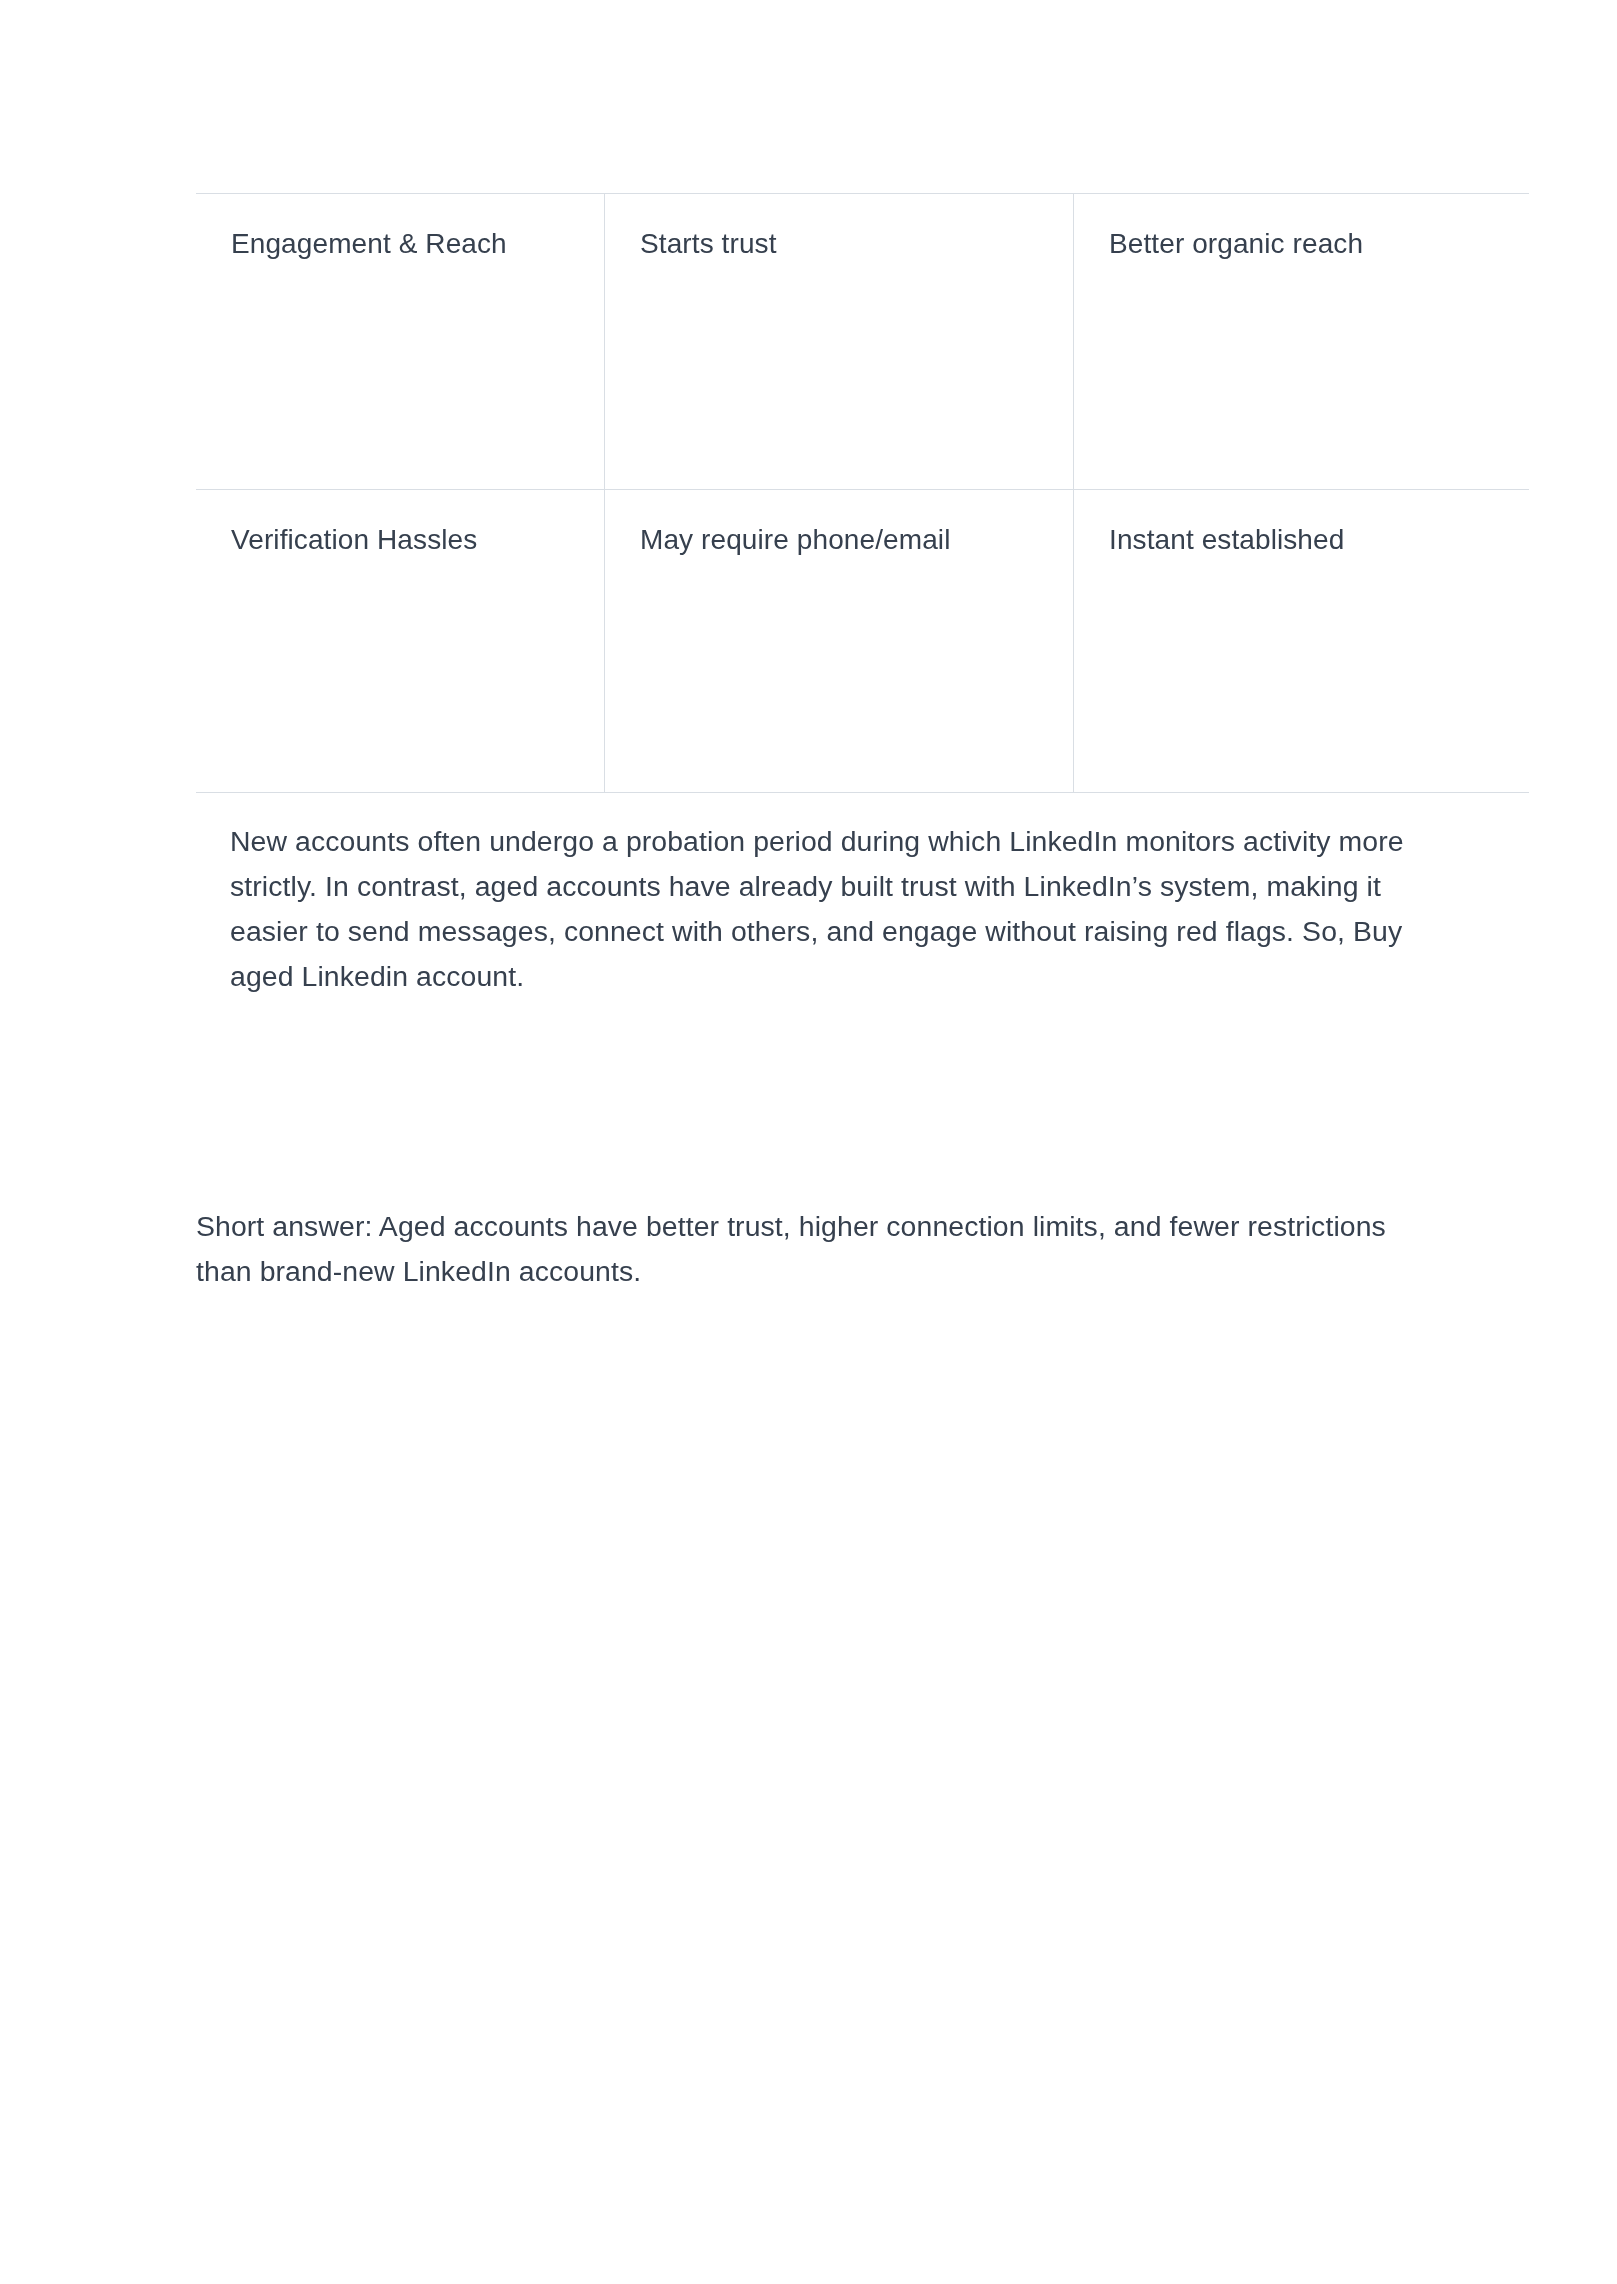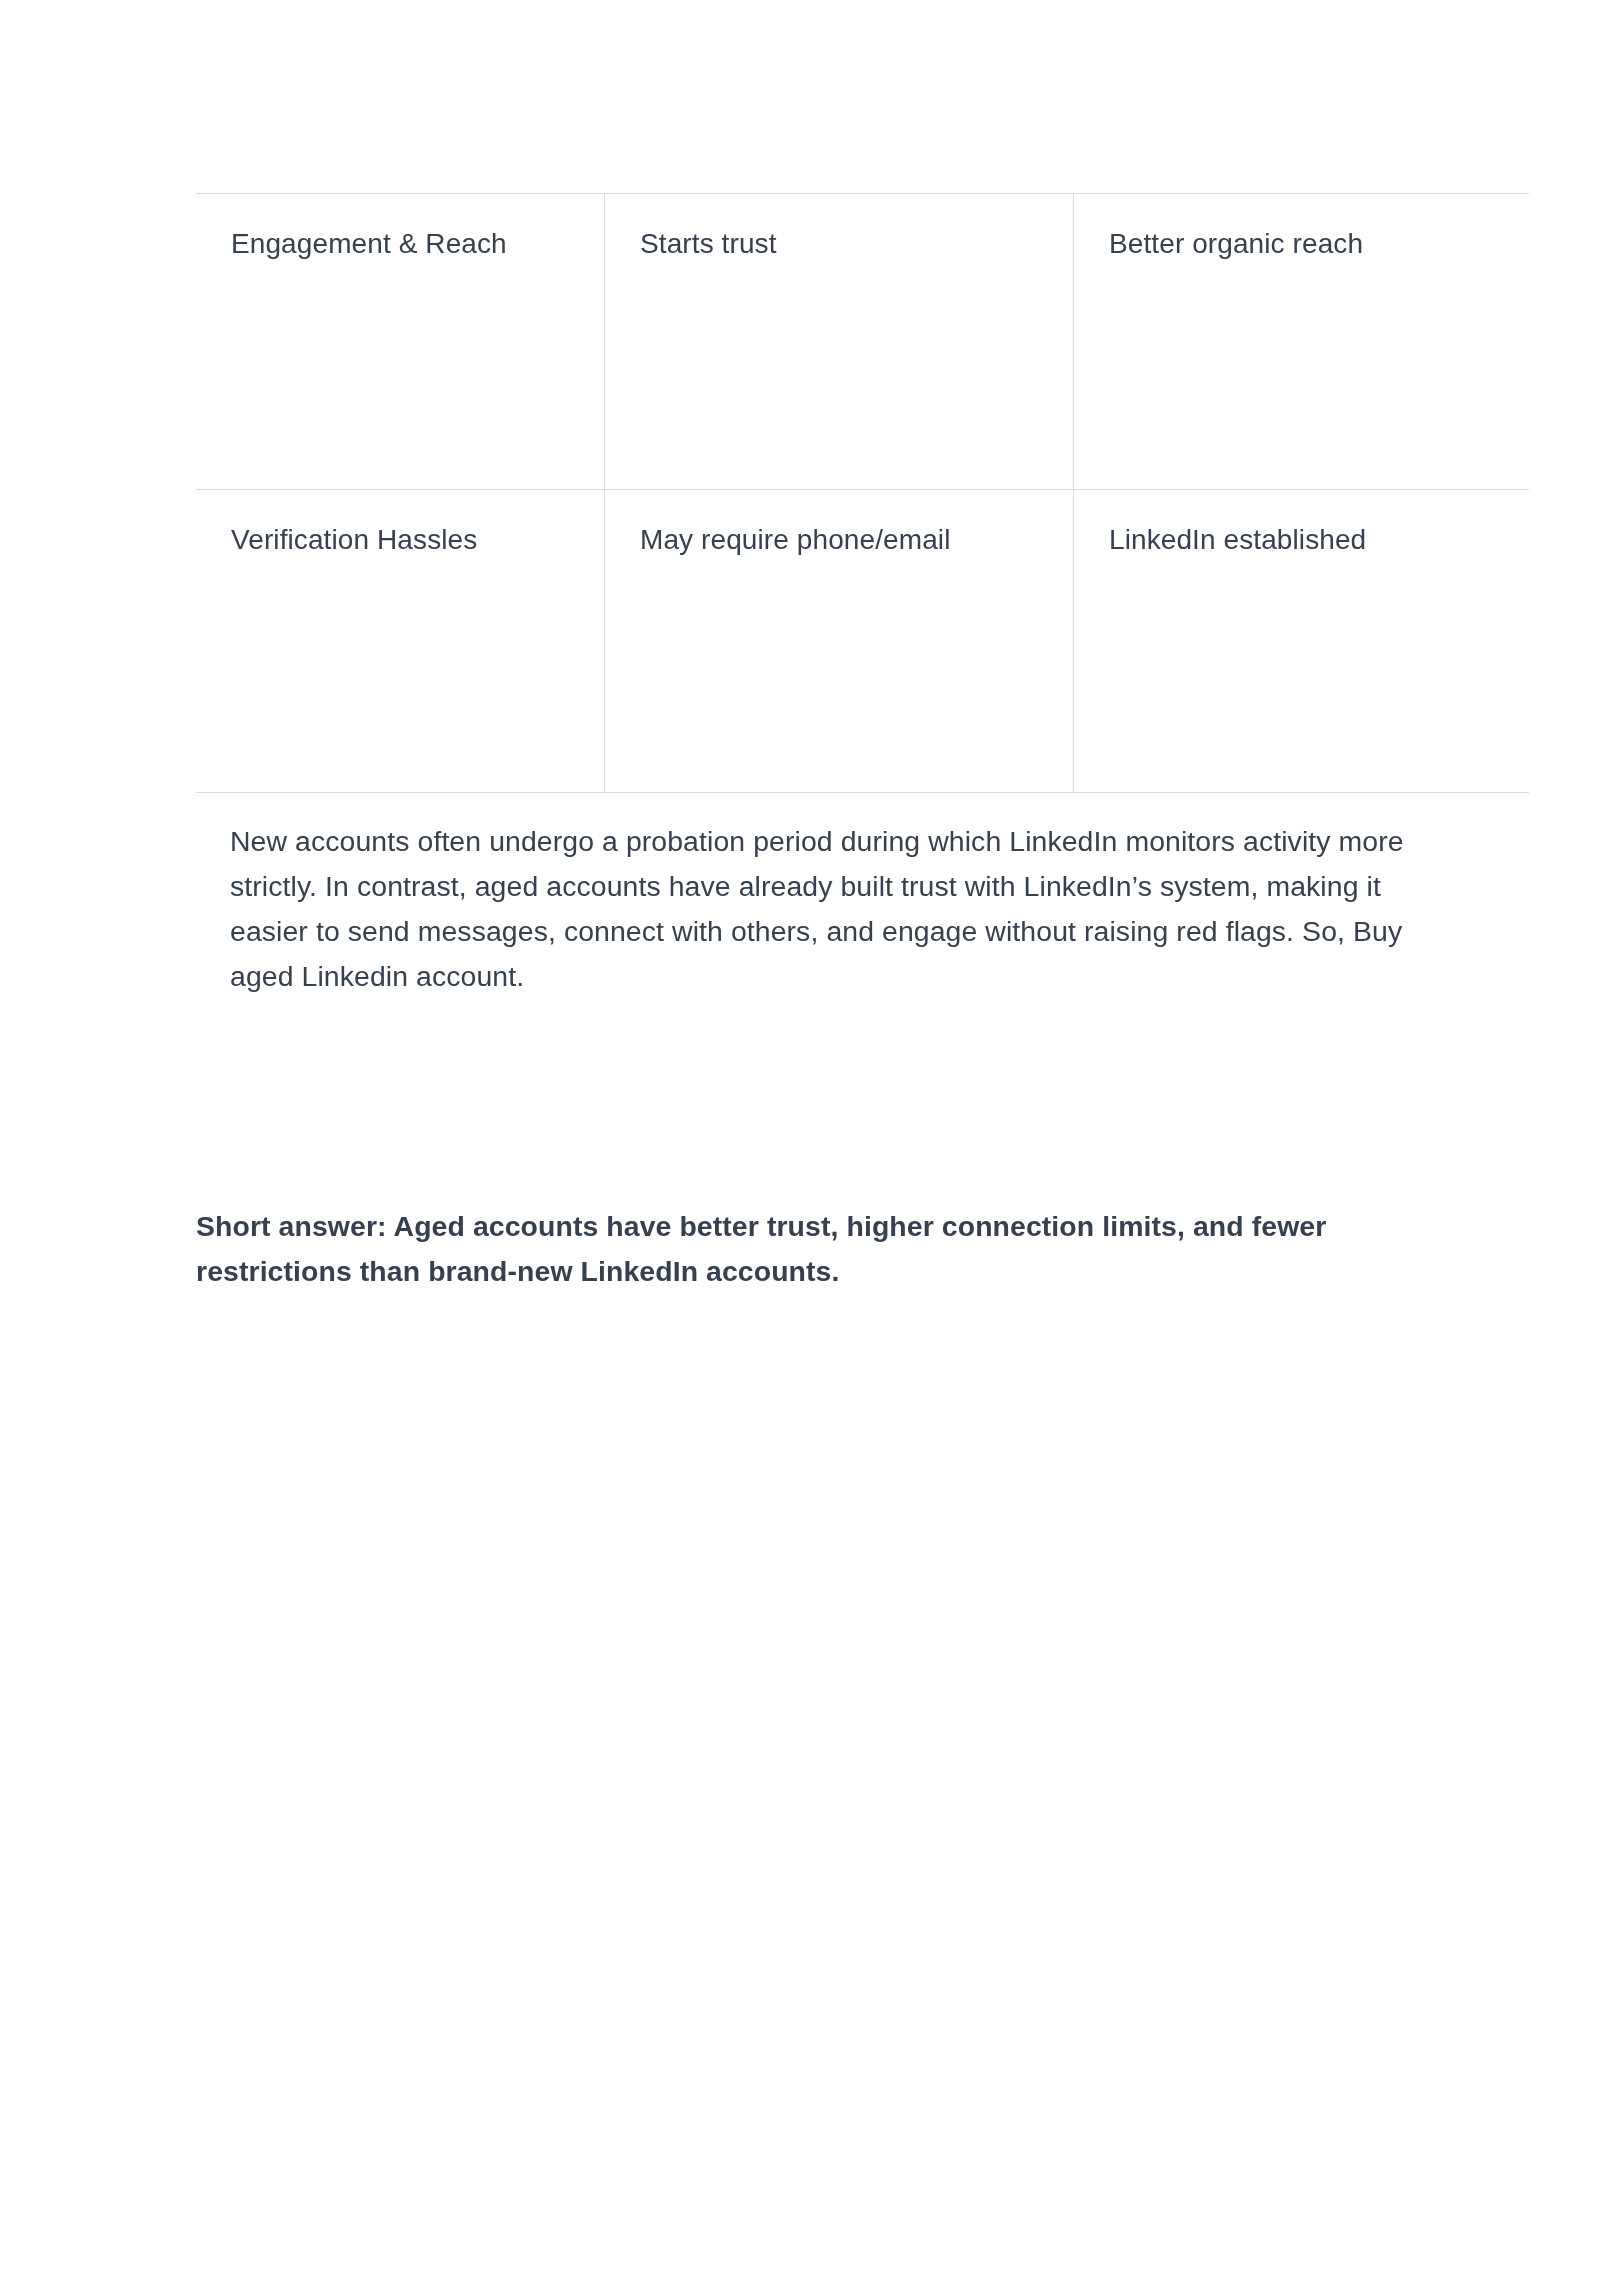--- a/index.html
+++ b/index.html
@@ -88,7 +88,7 @@
       <tr class="row-short">
         <td class="c0">Verification Hassles</td>
         <td class="c1">May require phone/email</td>
-        <td class="c2">LinkedIn established</td>
+        <td class="c2">Instant established</td>
       </tr>
     </tbody>
   </table>

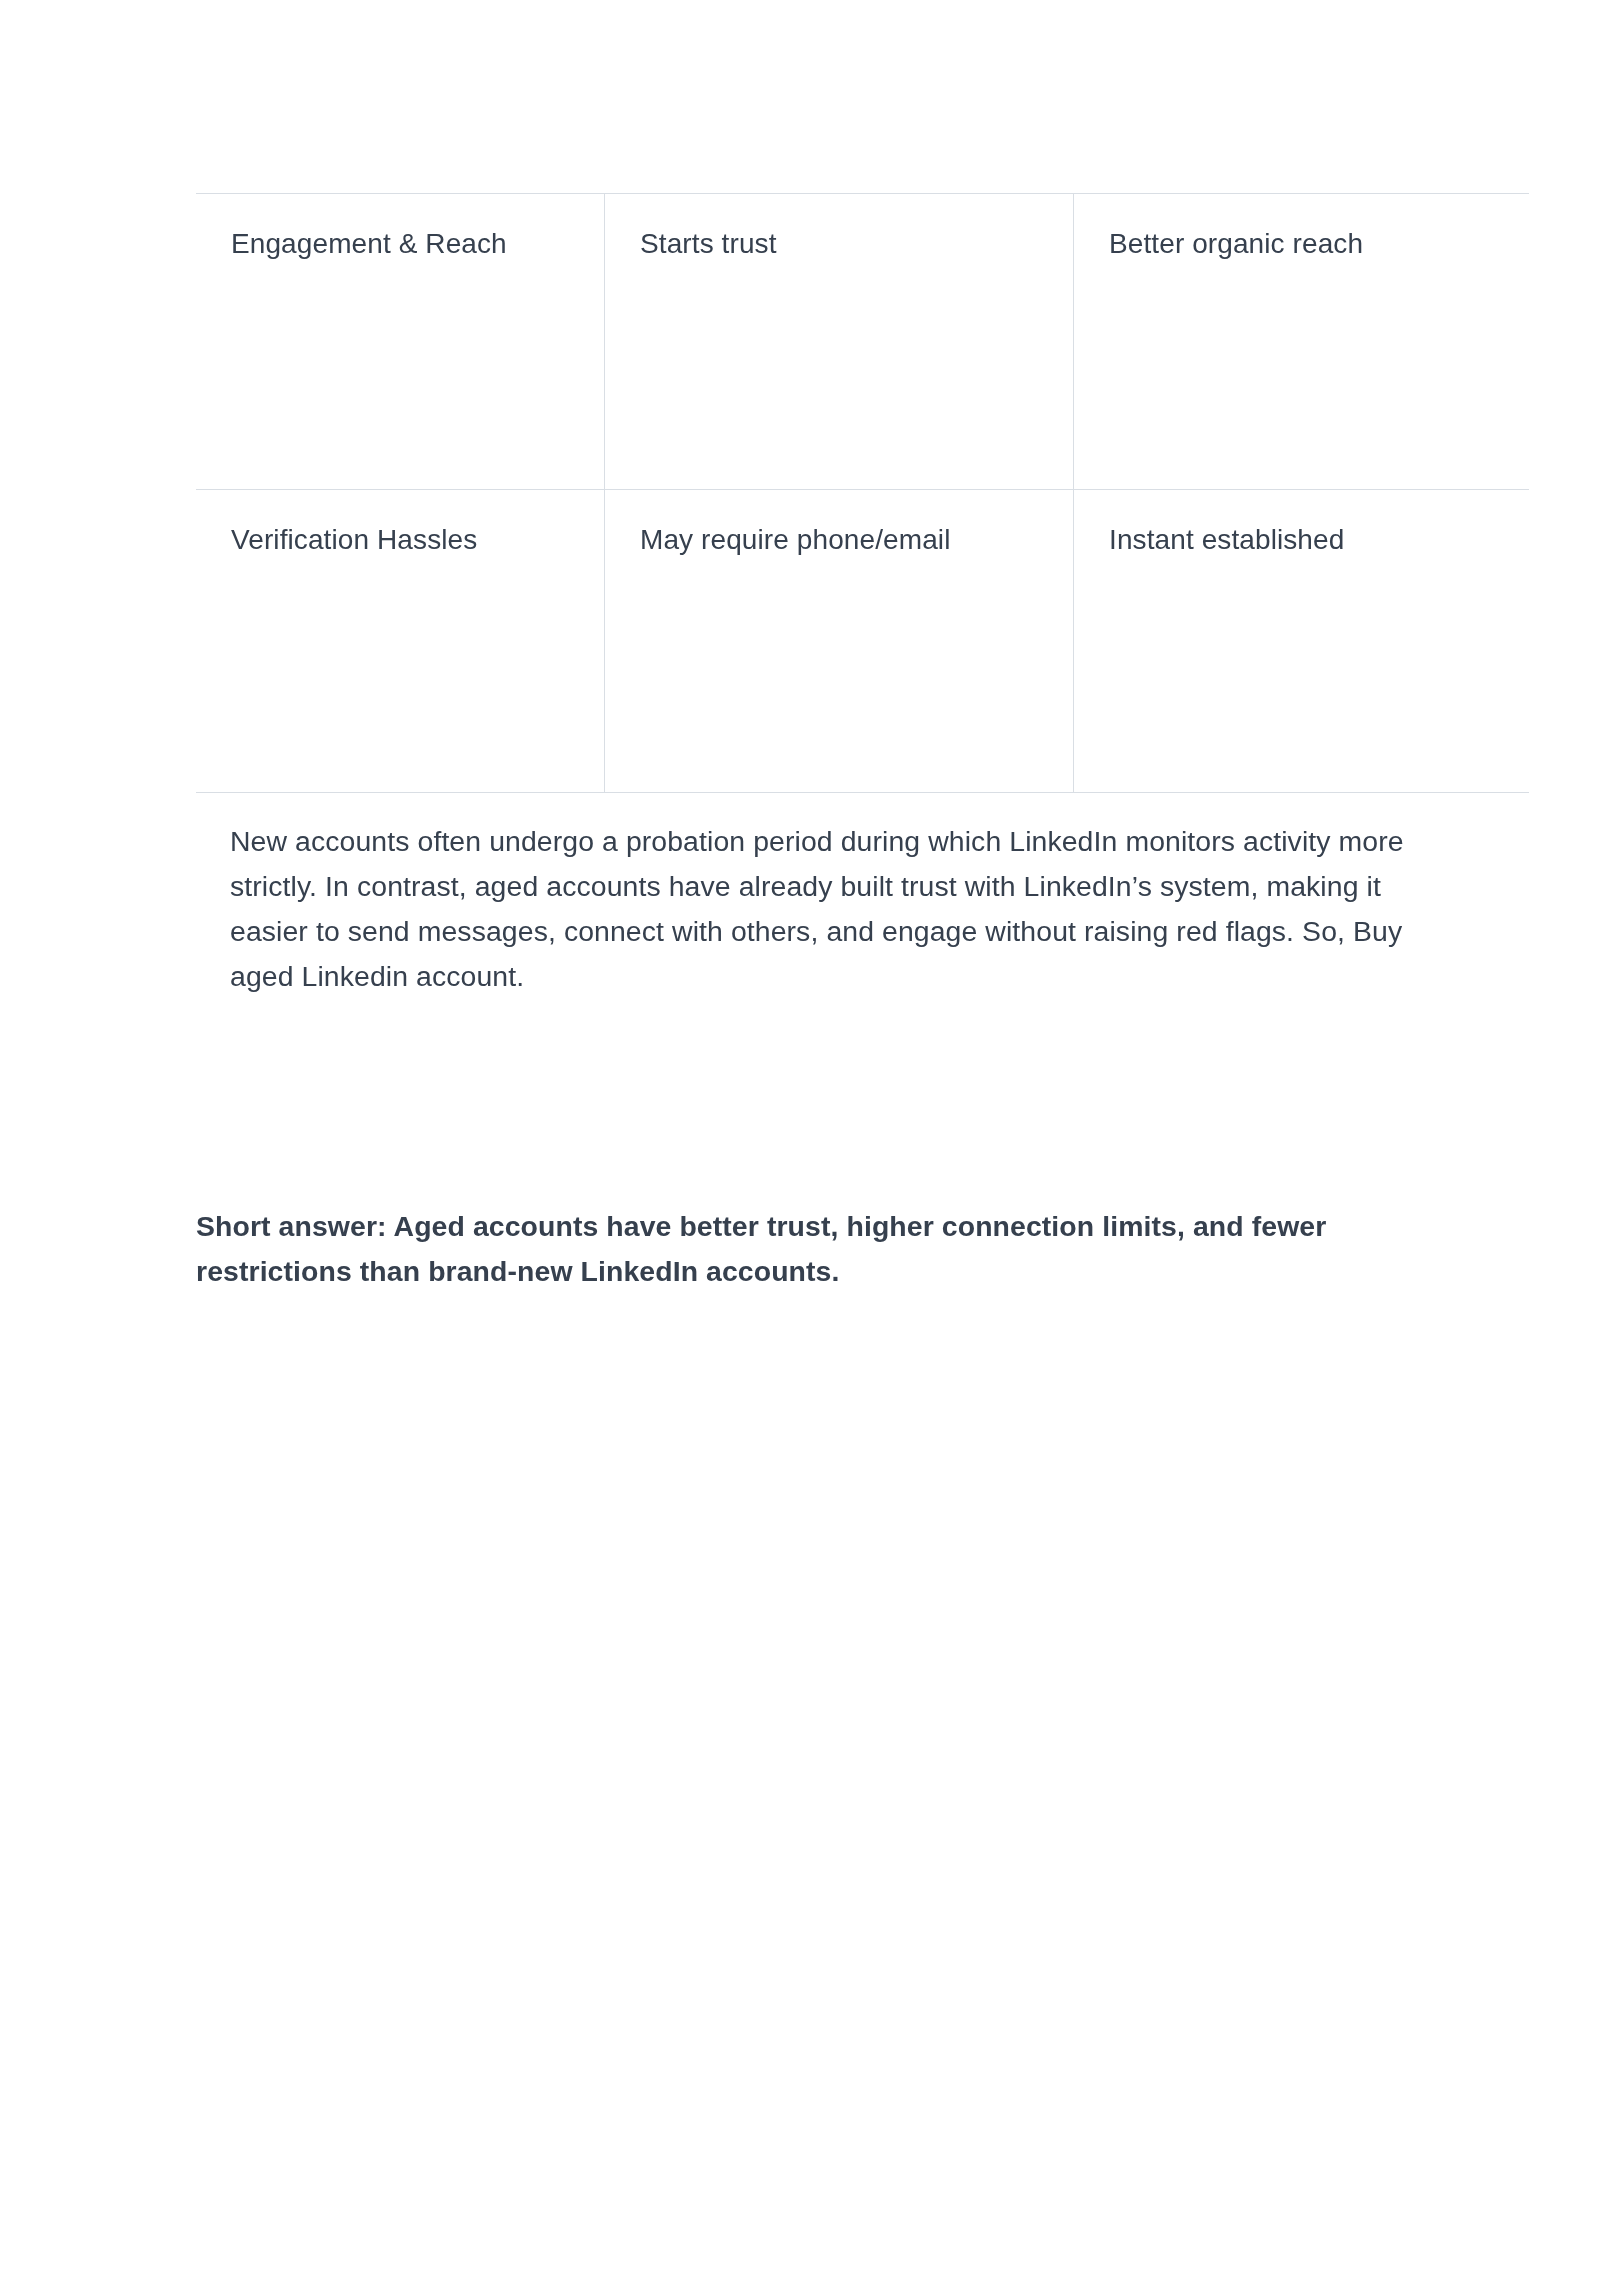--- a/index.html
+++ b/index.html
@@ -57,7 +57,7 @@
     letter-spacing: 0.1px;
   }
   .para.p-after-table { top: 791px; margin-left: 34px; }
-  .para.p-short       { top: 1176px; font-weight: bold; }
+  .para.p-short       { top: 1176px; }
   .para.p-why         { top: 1677px; }
   .para.p-credibility { top: 1965px; }
 

